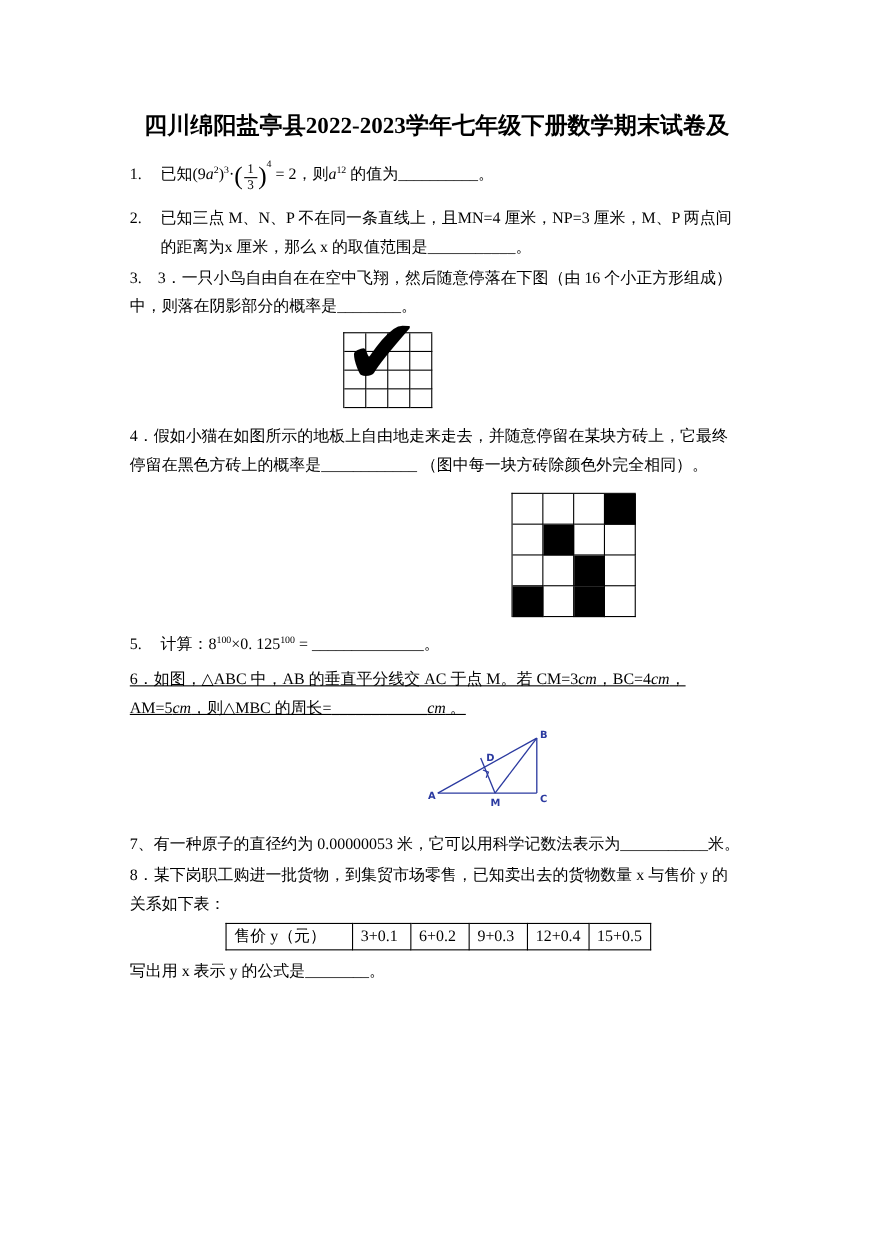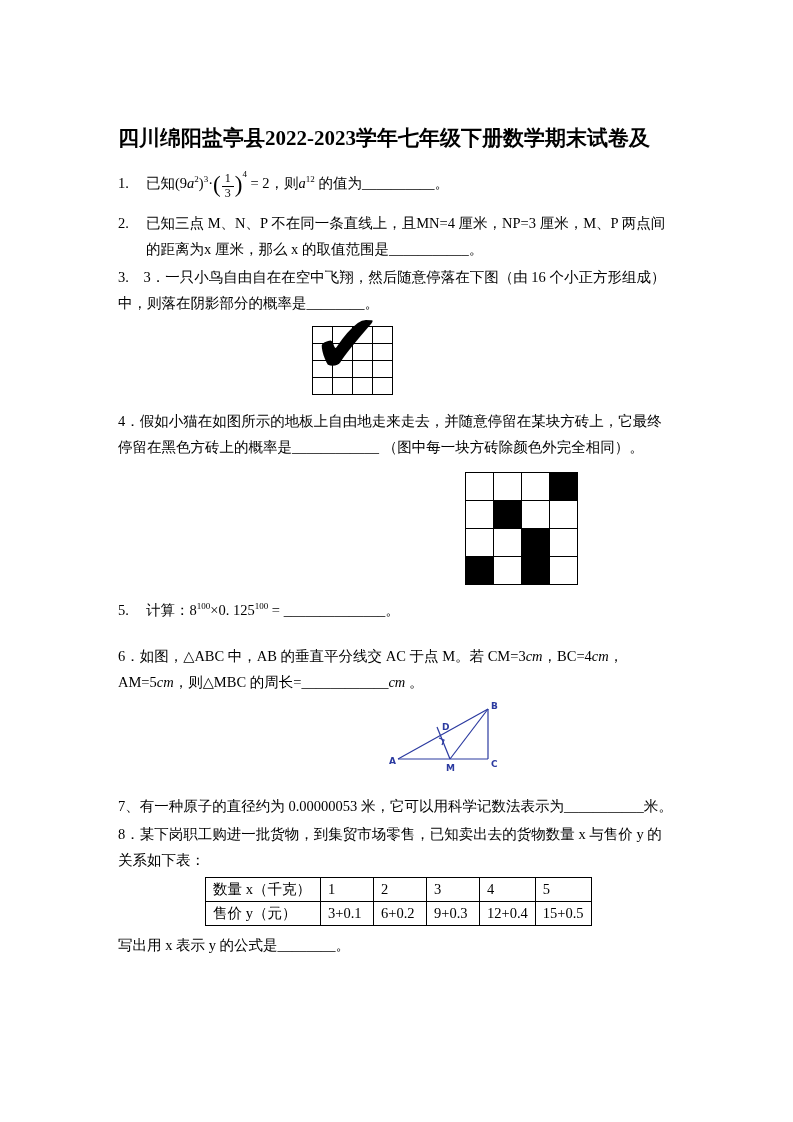--- a/index.html
+++ b/index.html
@@ -10,7 +10,7 @@
   }
   .content { position:absolute; left:118px; top:0; width:558px; }
 
-  .title { padding-top:114px; font-size:21px; font-weight:bold; line-height:48px; }
+  .title { padding-top:90px; text-align:center; font-size:21px; font-weight:bold; line-height:48px; }
 
   .sec { font-size:14.5px; line-height:26px; margin:10px 0 0 0; white-space:pre-wrap; }
   .q { font-size:14.5px; line-height:26px; margin:2px 0 0 0; white-space:pre-wrap; }

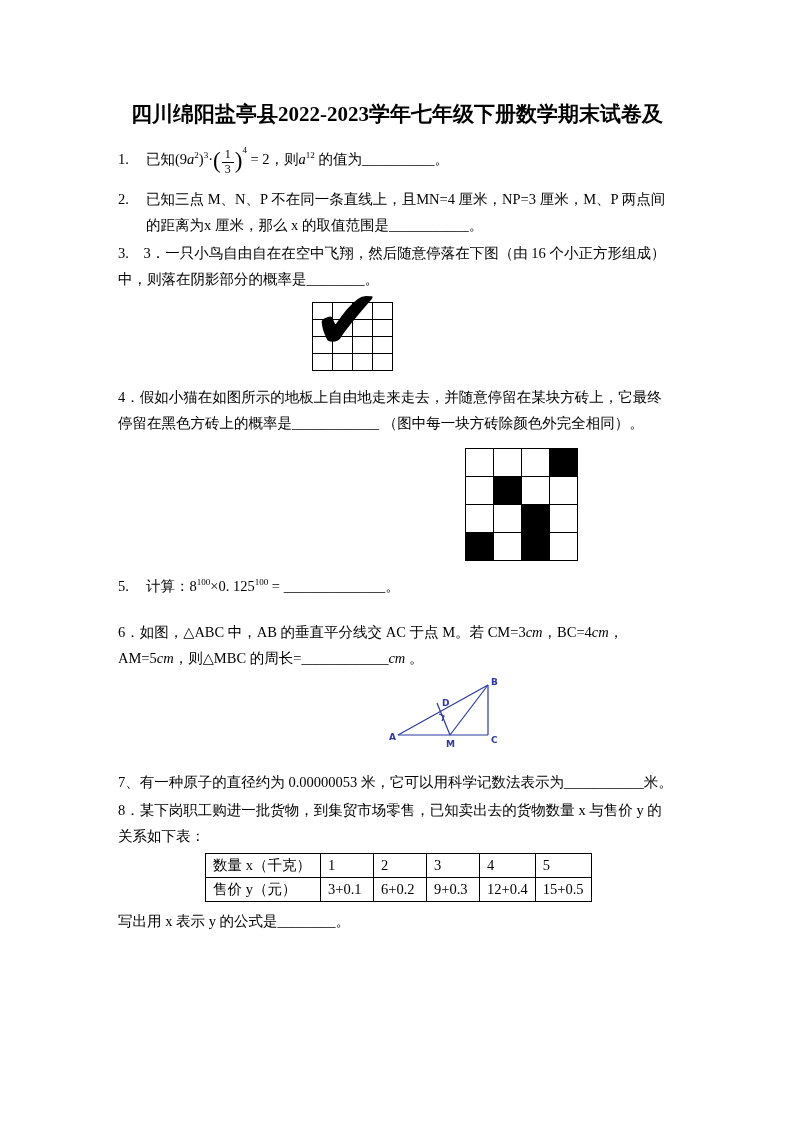--- a/index.html
+++ b/index.html
@@ -125,7 +125,7 @@
       <span class="qbody"><span>计算：</span><span>8</span><sup class="sp">100</sup><span>×0. 125</span><sup class="sp">100</sup><span> = </span><span>______________</span><span>。</span></span>
     </div>
 
-    <p class="q" style="margin-top:20px;"><span>6．如图，△ABC 中，AB 的垂直平分线交 AC 于点 M。若 CM=3</span><span class="it">cm</span><span>，BC=4</span><span class="it">cm</span><span>，AM=5</span><span class="it">cm</span><span>，则△MBC 的周长=</span><span>____________</span><span class="it">cm</span><span> 。</span></p>
+    <p class="q" style="margin-top:6px;text-decoration:underline;"><span>6．如图，△ABC 中，AB 的垂直平分线交 AC 于点 M。若 CM=3</span><span class="it">cm</span><span>，BC=4</span><span class="it">cm</span><span>，AM=5</span><span class="it">cm</span><span>，则△MBC 的周长=</span><span>____________</span><span class="it">cm</span><span> 。</span></p>
 
     <div class="fig-tri">
       <svg class="tri" width="132" height="76" viewBox="0 0 132 76">

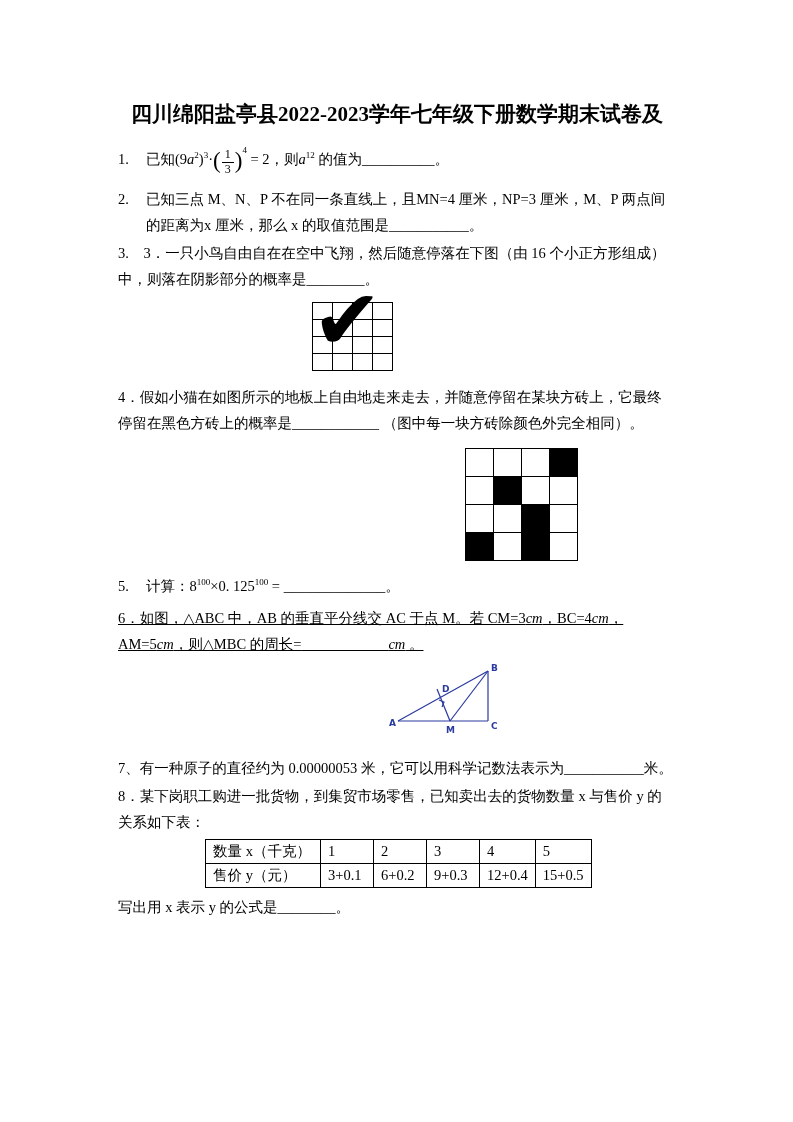--- a/index.html
+++ b/index.html
@@ -152,14 +152,6 @@
     <table class="qtable">
         <tbody>
           <tr>
-            <td>数量 x（千克）</td>
-            <td>1</td>
-            <td>2</td>
-            <td>3</td>
-            <td>4</td>
-            <td>5</td>
-          </tr>
-          <tr>
             <td>售价 y（元）</td>
             <td>3+0.1</td>
             <td>6+0.2</td>

